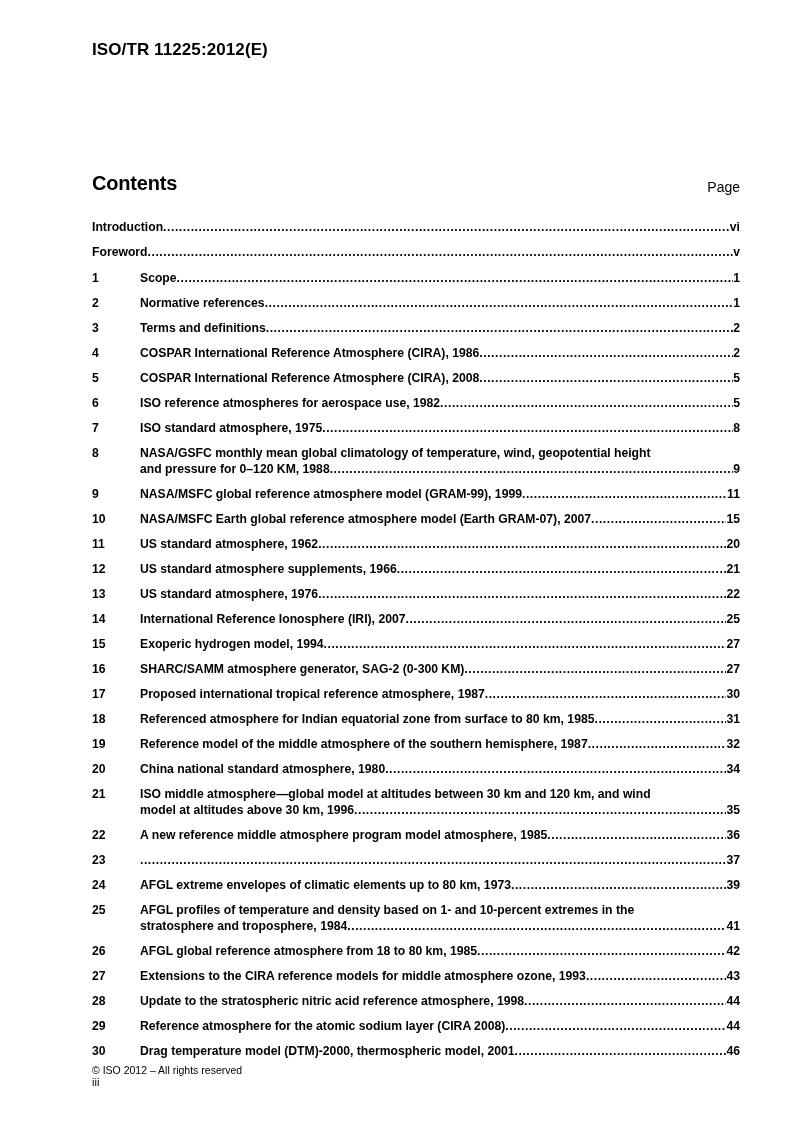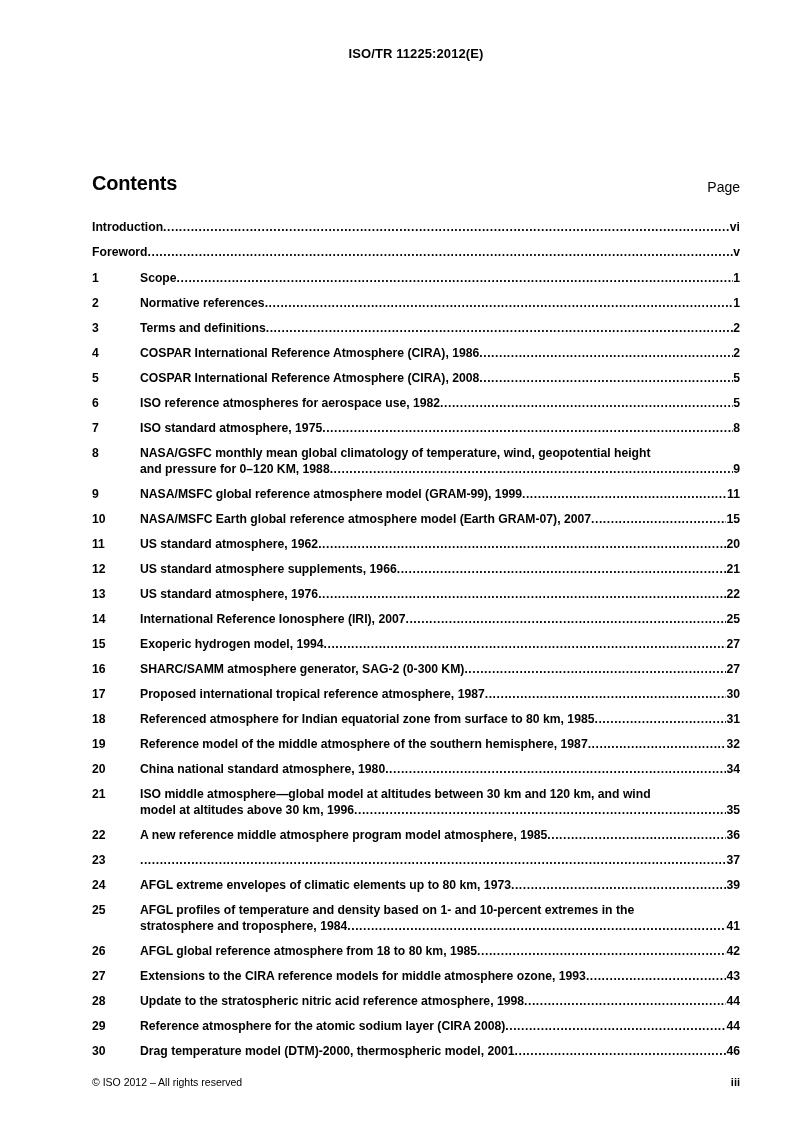--- a/index.html
+++ b/index.html
@@ -24,11 +24,11 @@
   
   .doc-header {
     position: absolute;
-    top: 46px;
+    top: 40px;
     left: 92px;
     width: 648px;
-    text-align: center;
-    font-size: 13px;
+    text-align: left;
+    font-size: 17px;
     font-weight: bold;
     letter-spacing: 0.1px;
   }

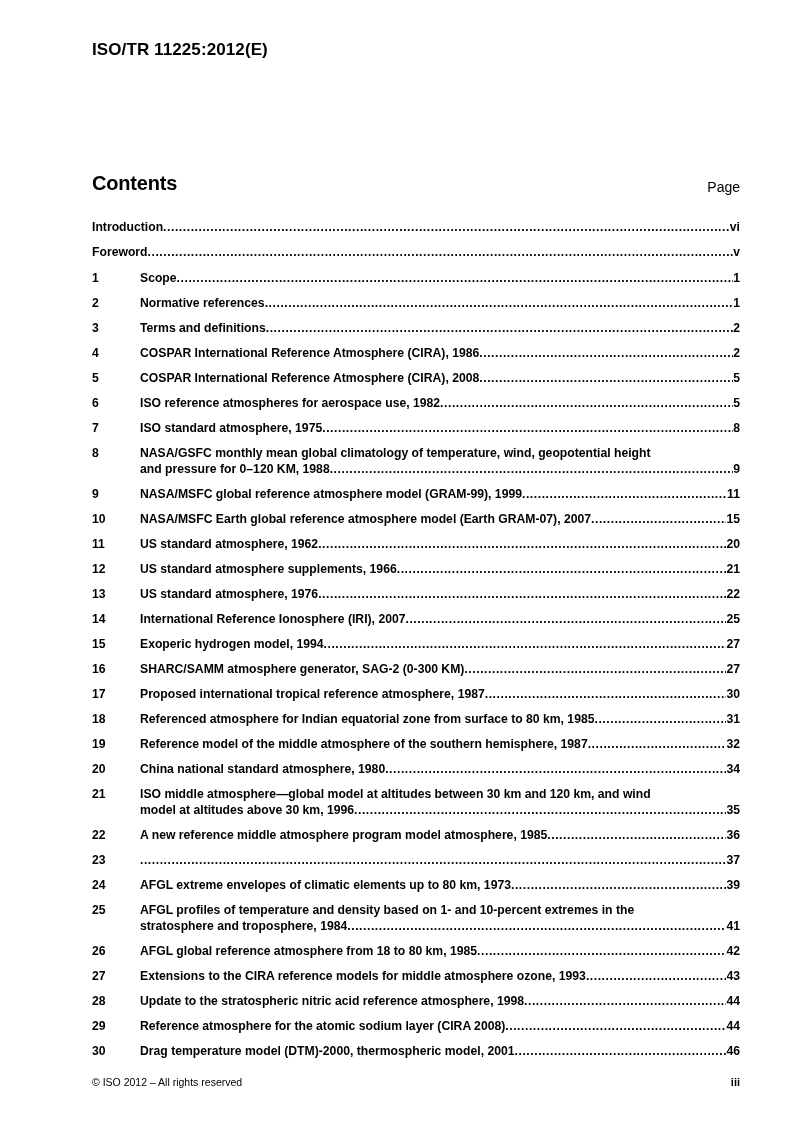--- a/index.html
+++ b/index.html
@@ -133,6 +133,7 @@
     justify-content: space-between;
     font-size: 10.5px;
     font-weight: normal;
+    flex-direction: column;
   }
   .footer-pageno {
     font-size: 11px;

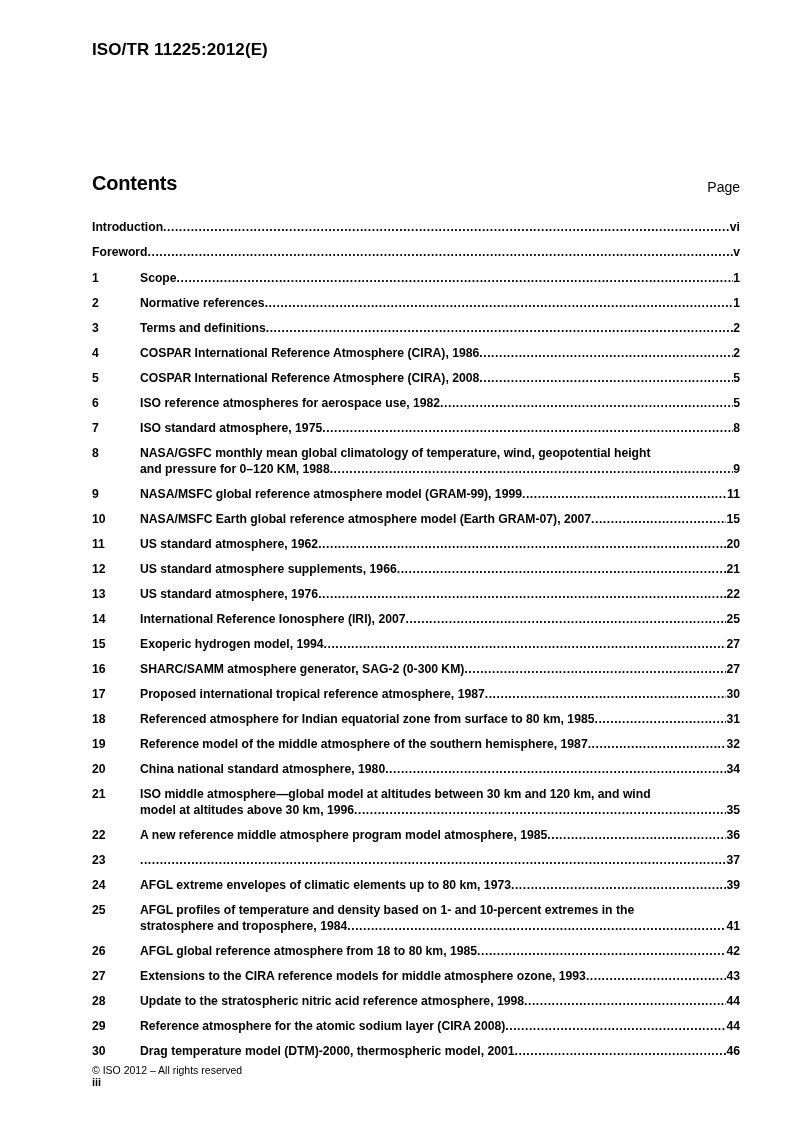--- a/index.html
+++ b/index.html
@@ -137,7 +137,7 @@
   }
   .footer-pageno {
     font-size: 11px;
-    font-weight: bold;
+    font-weight: normal;
   }
 </style>
 </head>

